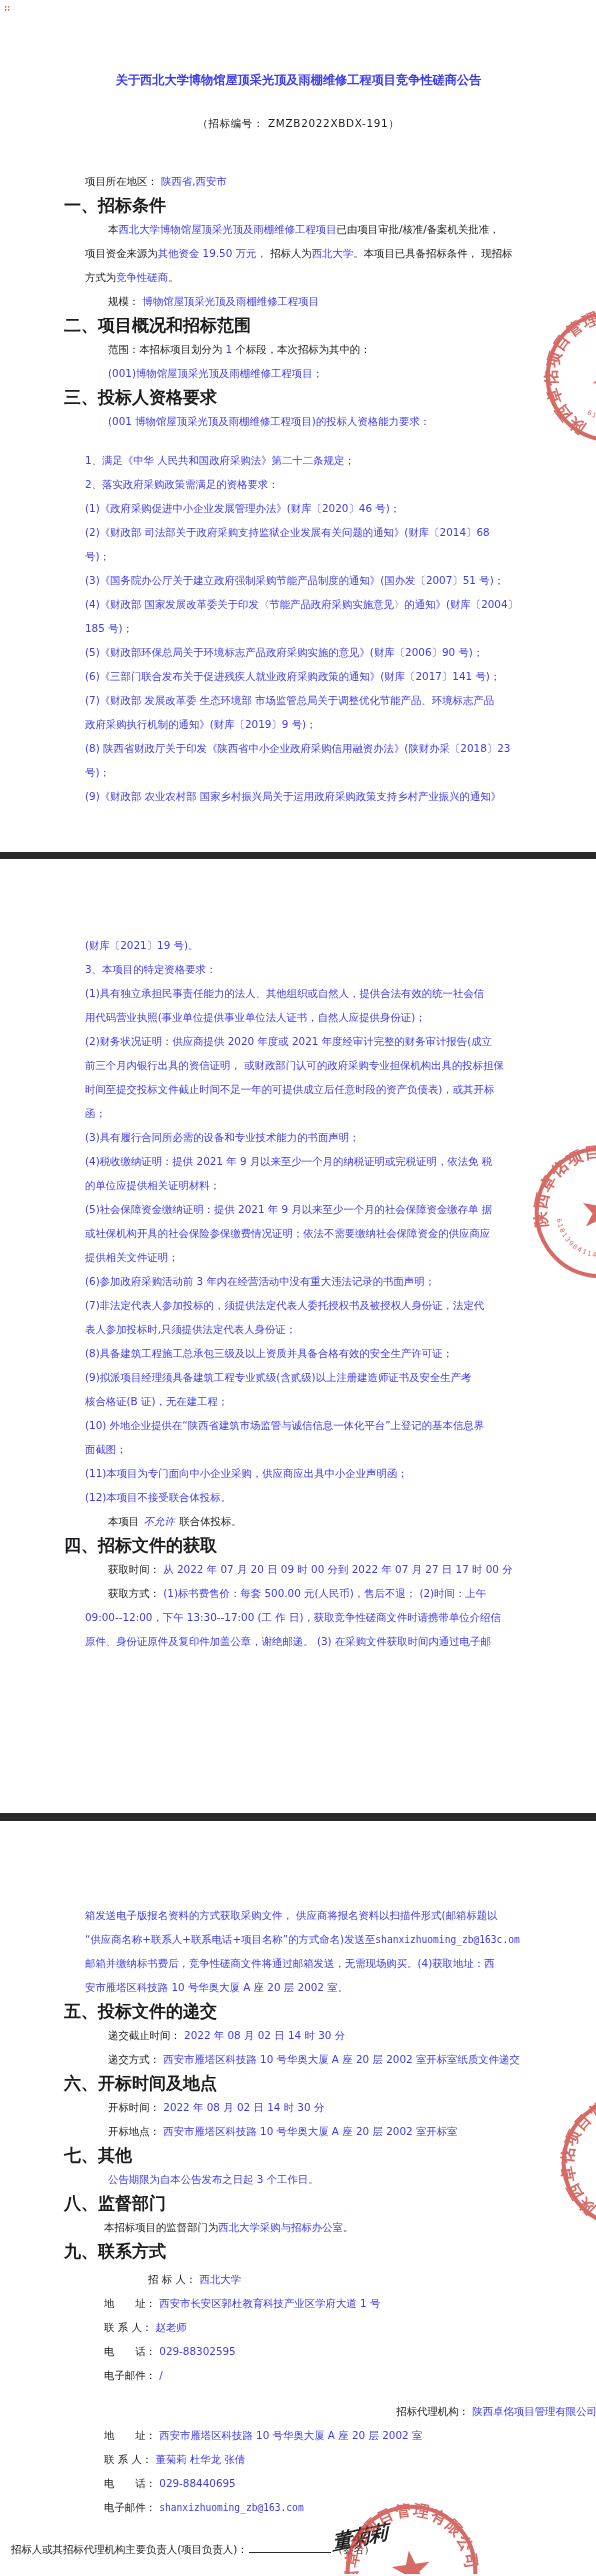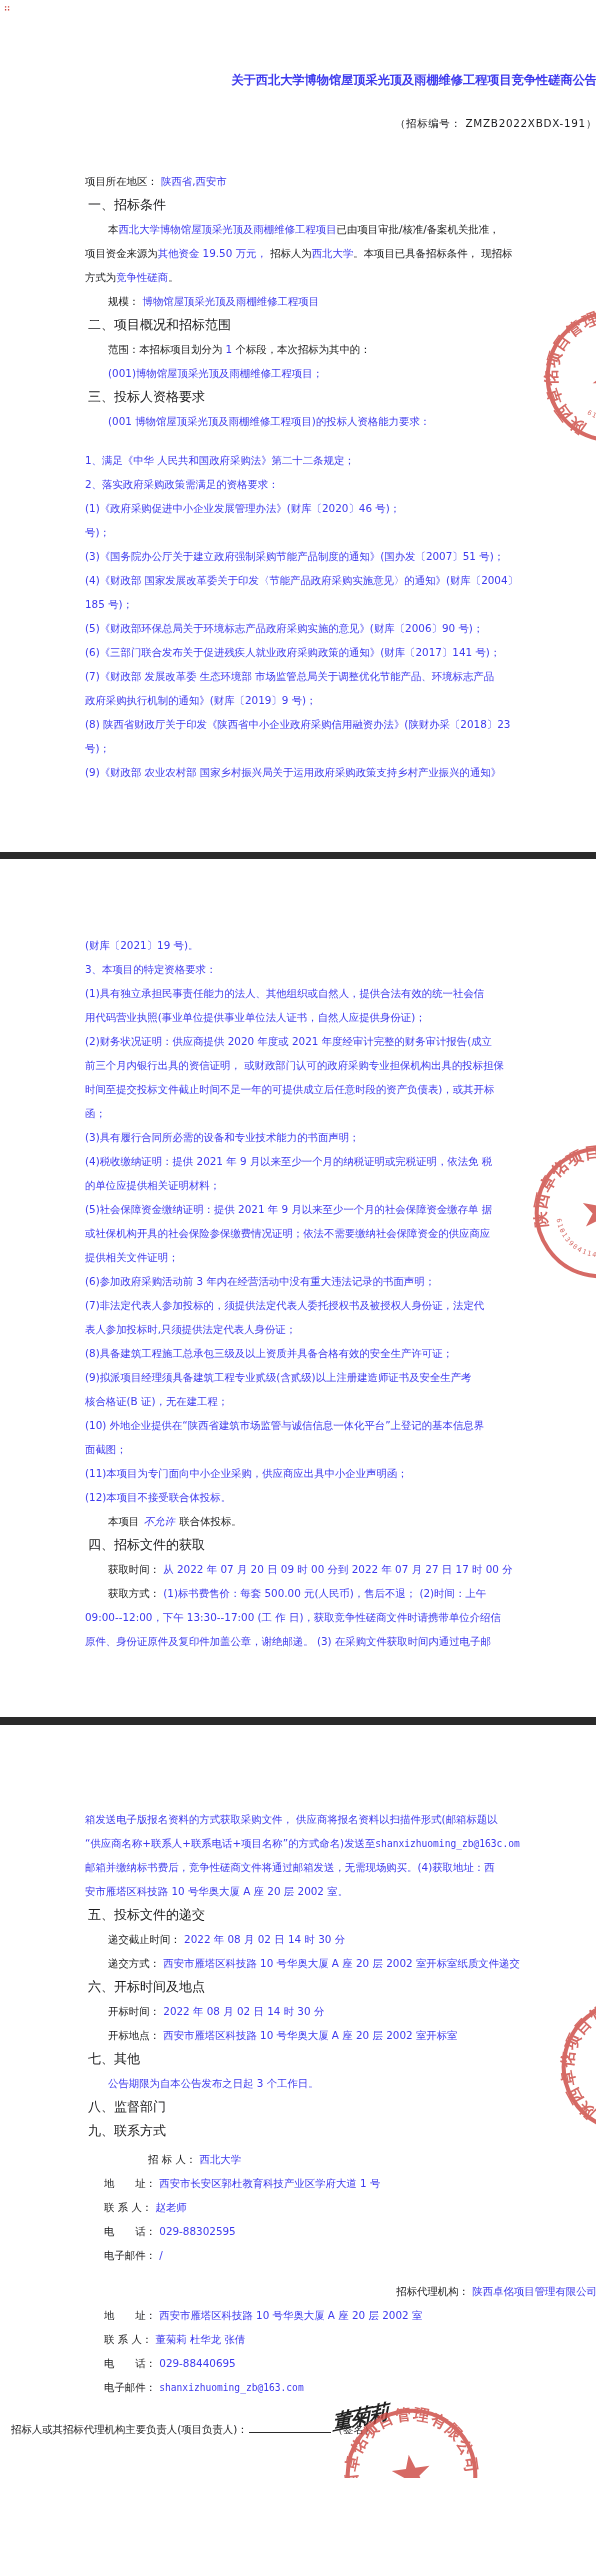--- a/index.html
+++ b/index.html
@@ -15,7 +15,7 @@
   .divider{width:597px;height:7.4px;background:#2a2a2a;}
   .row{position:relative;padding-left:85px;height:24px;line-height:24px;font-size:10.4px;white-space:nowrap;color:#1c1c1e;}
   .row.h{padding-left:88px;font-weight:normal;font-size:13px;color:#101010;}
-  .row.ctr{padding-left:0;text-align:right;}
+  .row.ctr{padding-left:0;text-align:center;}
   .row.title{font-size:12.2px;font-weight:bold;}
   .row.sub{font-size:10.4px;letter-spacing:0.7px;}
   .row.ind{padding-left:108px;}

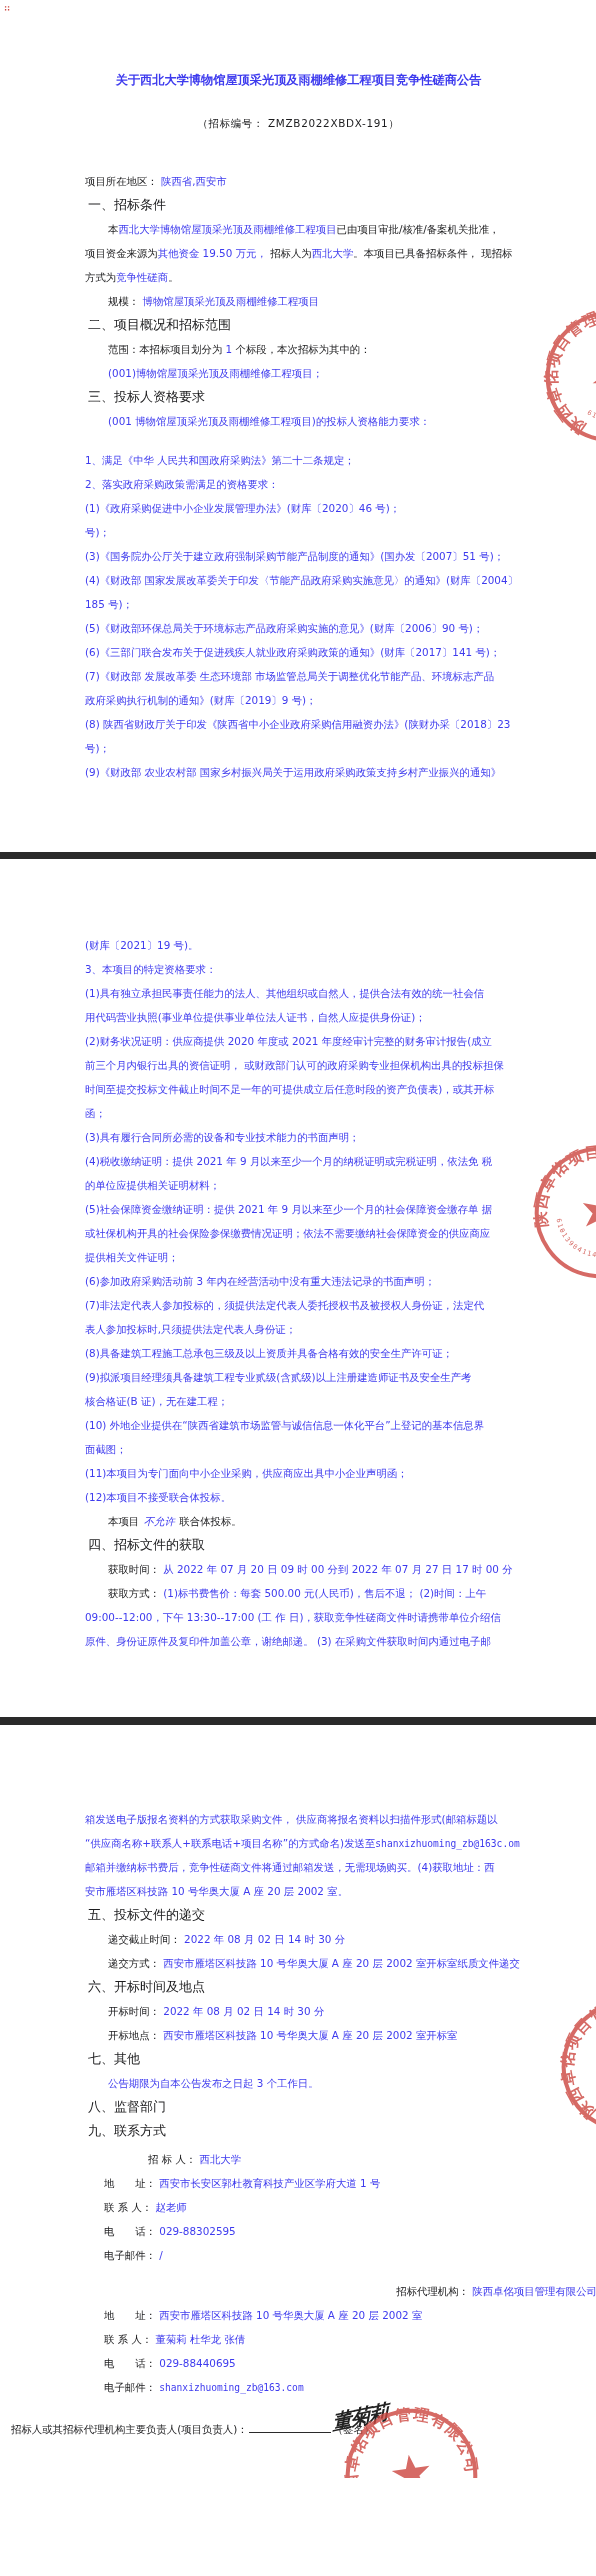--- a/index.html
+++ b/index.html
@@ -14,7 +14,7 @@
   #p3 .content{padding-top:82px}
   .divider{width:597px;height:7.4px;background:#2a2a2a;}
   .row{position:relative;padding-left:85px;height:24px;line-height:24px;font-size:10.4px;white-space:nowrap;color:#1c1c1e;}
-  .row.h{padding-left:88px;font-weight:normal;font-size:13px;color:#101010;}
+  .row.h{padding-left:64px;font-weight:bold;font-size:17px;color:#101010;}
   .row.ctr{padding-left:0;text-align:center;}
   .row.title{font-size:12.2px;font-weight:bold;}
   .row.sub{font-size:10.4px;letter-spacing:0.7px;}

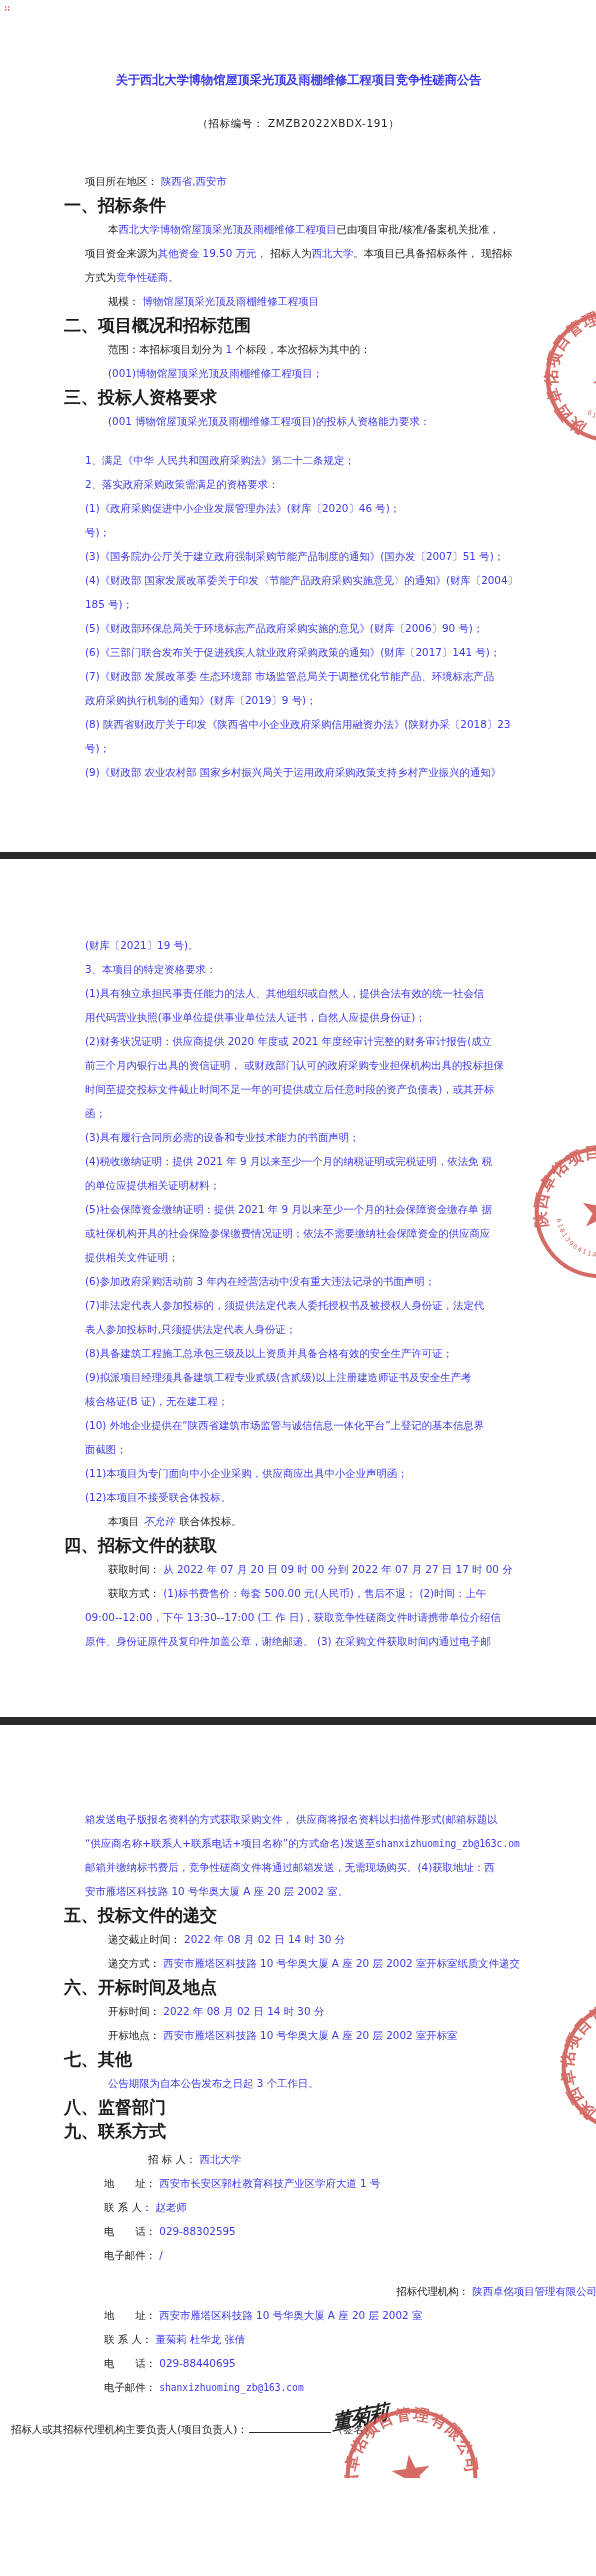--- a/index.html
+++ b/index.html
@@ -61,6 +61,7 @@
       <div class="row" style="margin-top: 15px;"><span class="sg-b">1、满足《中华 人民共和国政府采购法》第二十二条规定；</span></div>
       <div class="row"><span class="sg-b">2、落实政府采购政策需满足的资格要求：</span></div>
       <div class="row"><span class="sg-b">(1)《政府采购促进中小企业发展管理办法》(财库〔2020〕46 号)；</span></div>
+      <div class="row"><span class="sg-b">(2)《财政部 司法部关于政府采购支持监狱企业发展有关问题的通知》(财库〔2014〕68</span></div>
       <div class="row"><span class="sg-b">号)；</span></div>
       <div class="row"><span class="sg-b">(3)《国务院办公厅关于建立政府强制采购节能产品制度的通知》(国办发〔2007〕51 号)；</span></div>
       <div class="row"><span class="sg-b">(4)《财政部 国家发展改革委关于印发〈节能产品政府采购实施意见〉的通知》(财库〔2004〕</span></div>

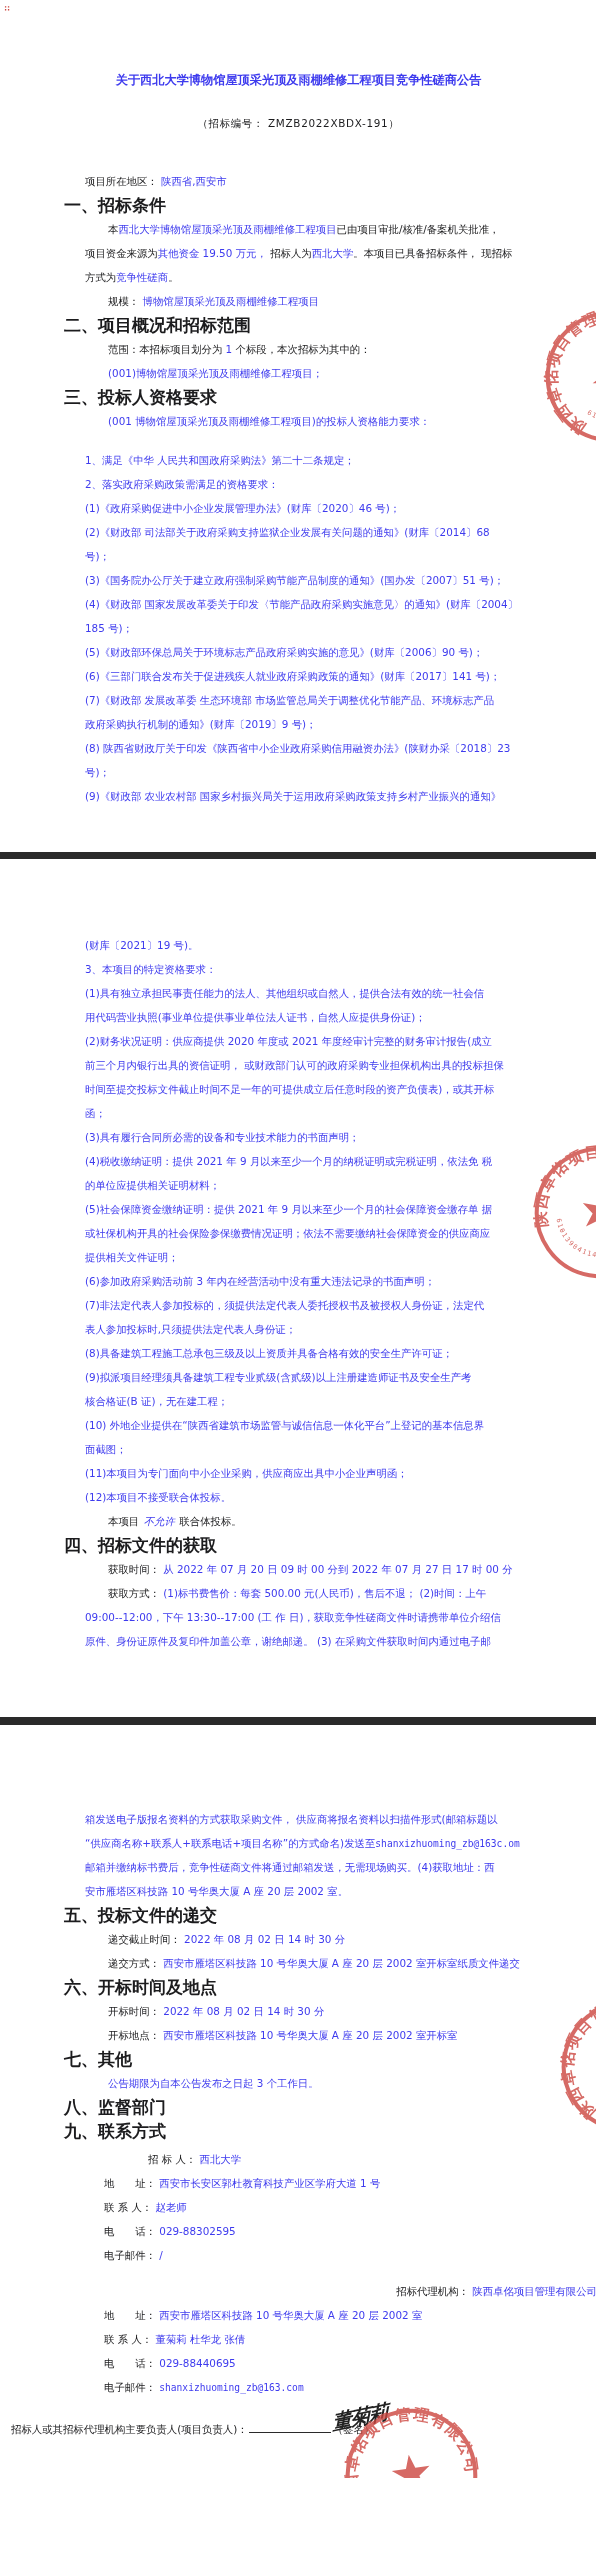--- a/index.html
+++ b/index.html
@@ -7,7 +7,7 @@
   body{width:597px;background:#ffffff;font-family:"DejaVu Sans","Liberation Sans",sans-serif;}
   .page{position:relative;width:597px;background:#fff;overflow:hidden;}
   #p1{height:852px}
-  #p2{height:858px}
+  #p2{height:954px}
   #p3{height:753px}
   #p1 .content{padding-top:68px}
   #p2 .content{padding-top:74px}

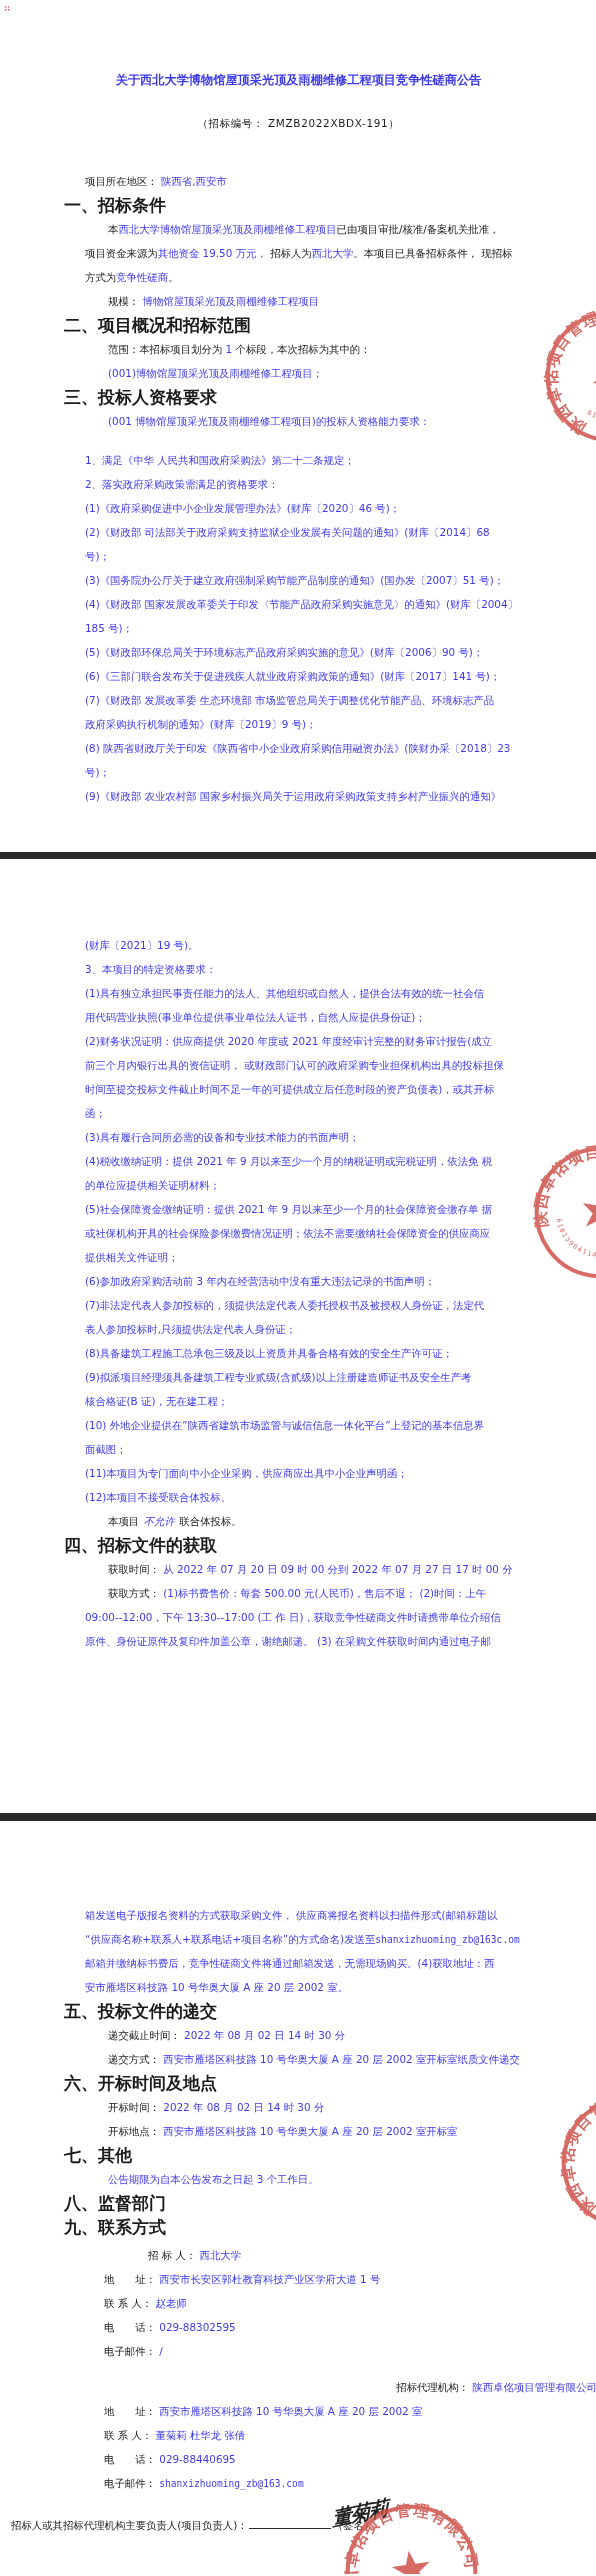--- a/index.html
+++ b/index.html
@@ -146,6 +146,7 @@
       <div class="row h"><span class="sg-k">七、其他</span></div>
       <div class="row ind"><span class="sg-b">公告期限为自本公告发布之日起 3 个工作日。</span></div>
       <div class="row h"><span class="sg-k">八、监督部门</span></div>
+      <div class="row ind2"><span class="sg-k">本招标项目的监督部门为</span><span class="sg-b">西北大学采购与招标办公室</span><span class="sg-k">。</span></div>
       <div class="row h"><span class="sg-k">九、联系方式</span></div>
       <div class="row ind2" style="margin-top: 4.5px; margin-left: 44px;"><span class="sg-k">招 标 人：  </span><span class="sg-b">西北大学</span></div>
       <div class="row ind2"><span class="sg-k">地　　址：  </span><span class="sg-b">西安市长安区郭杜教育科技产业区学府大道 1 号</span></div>

